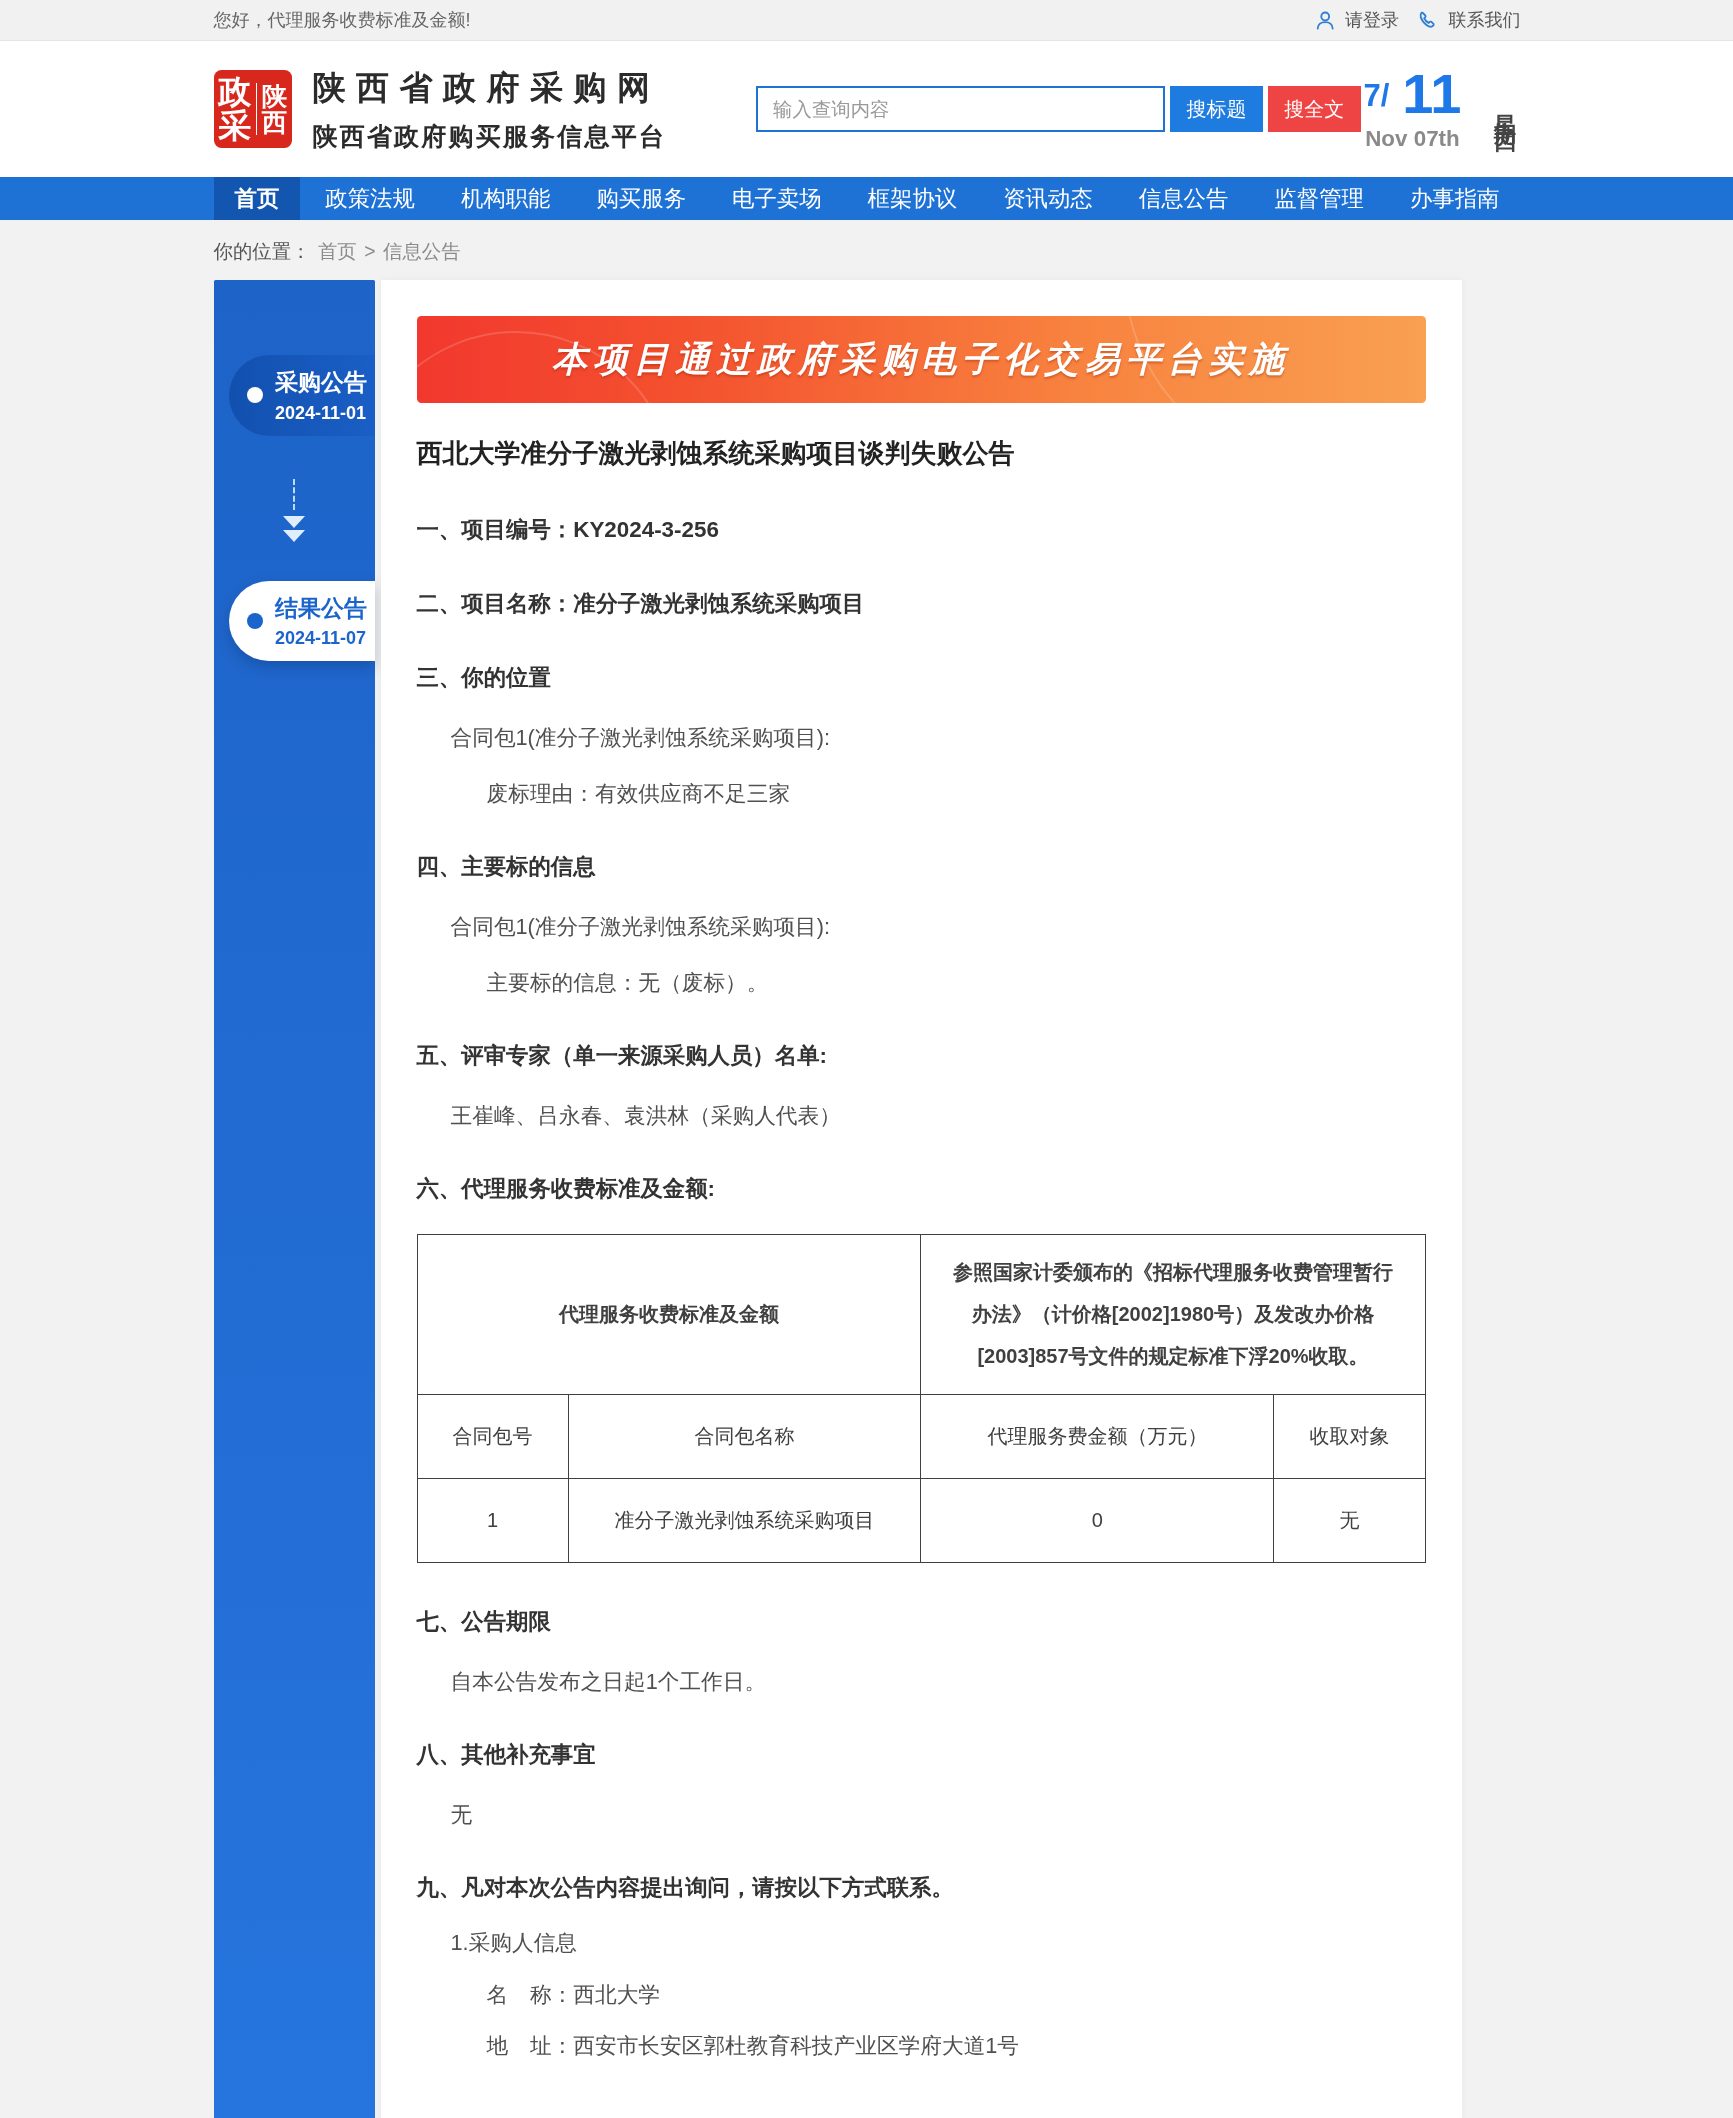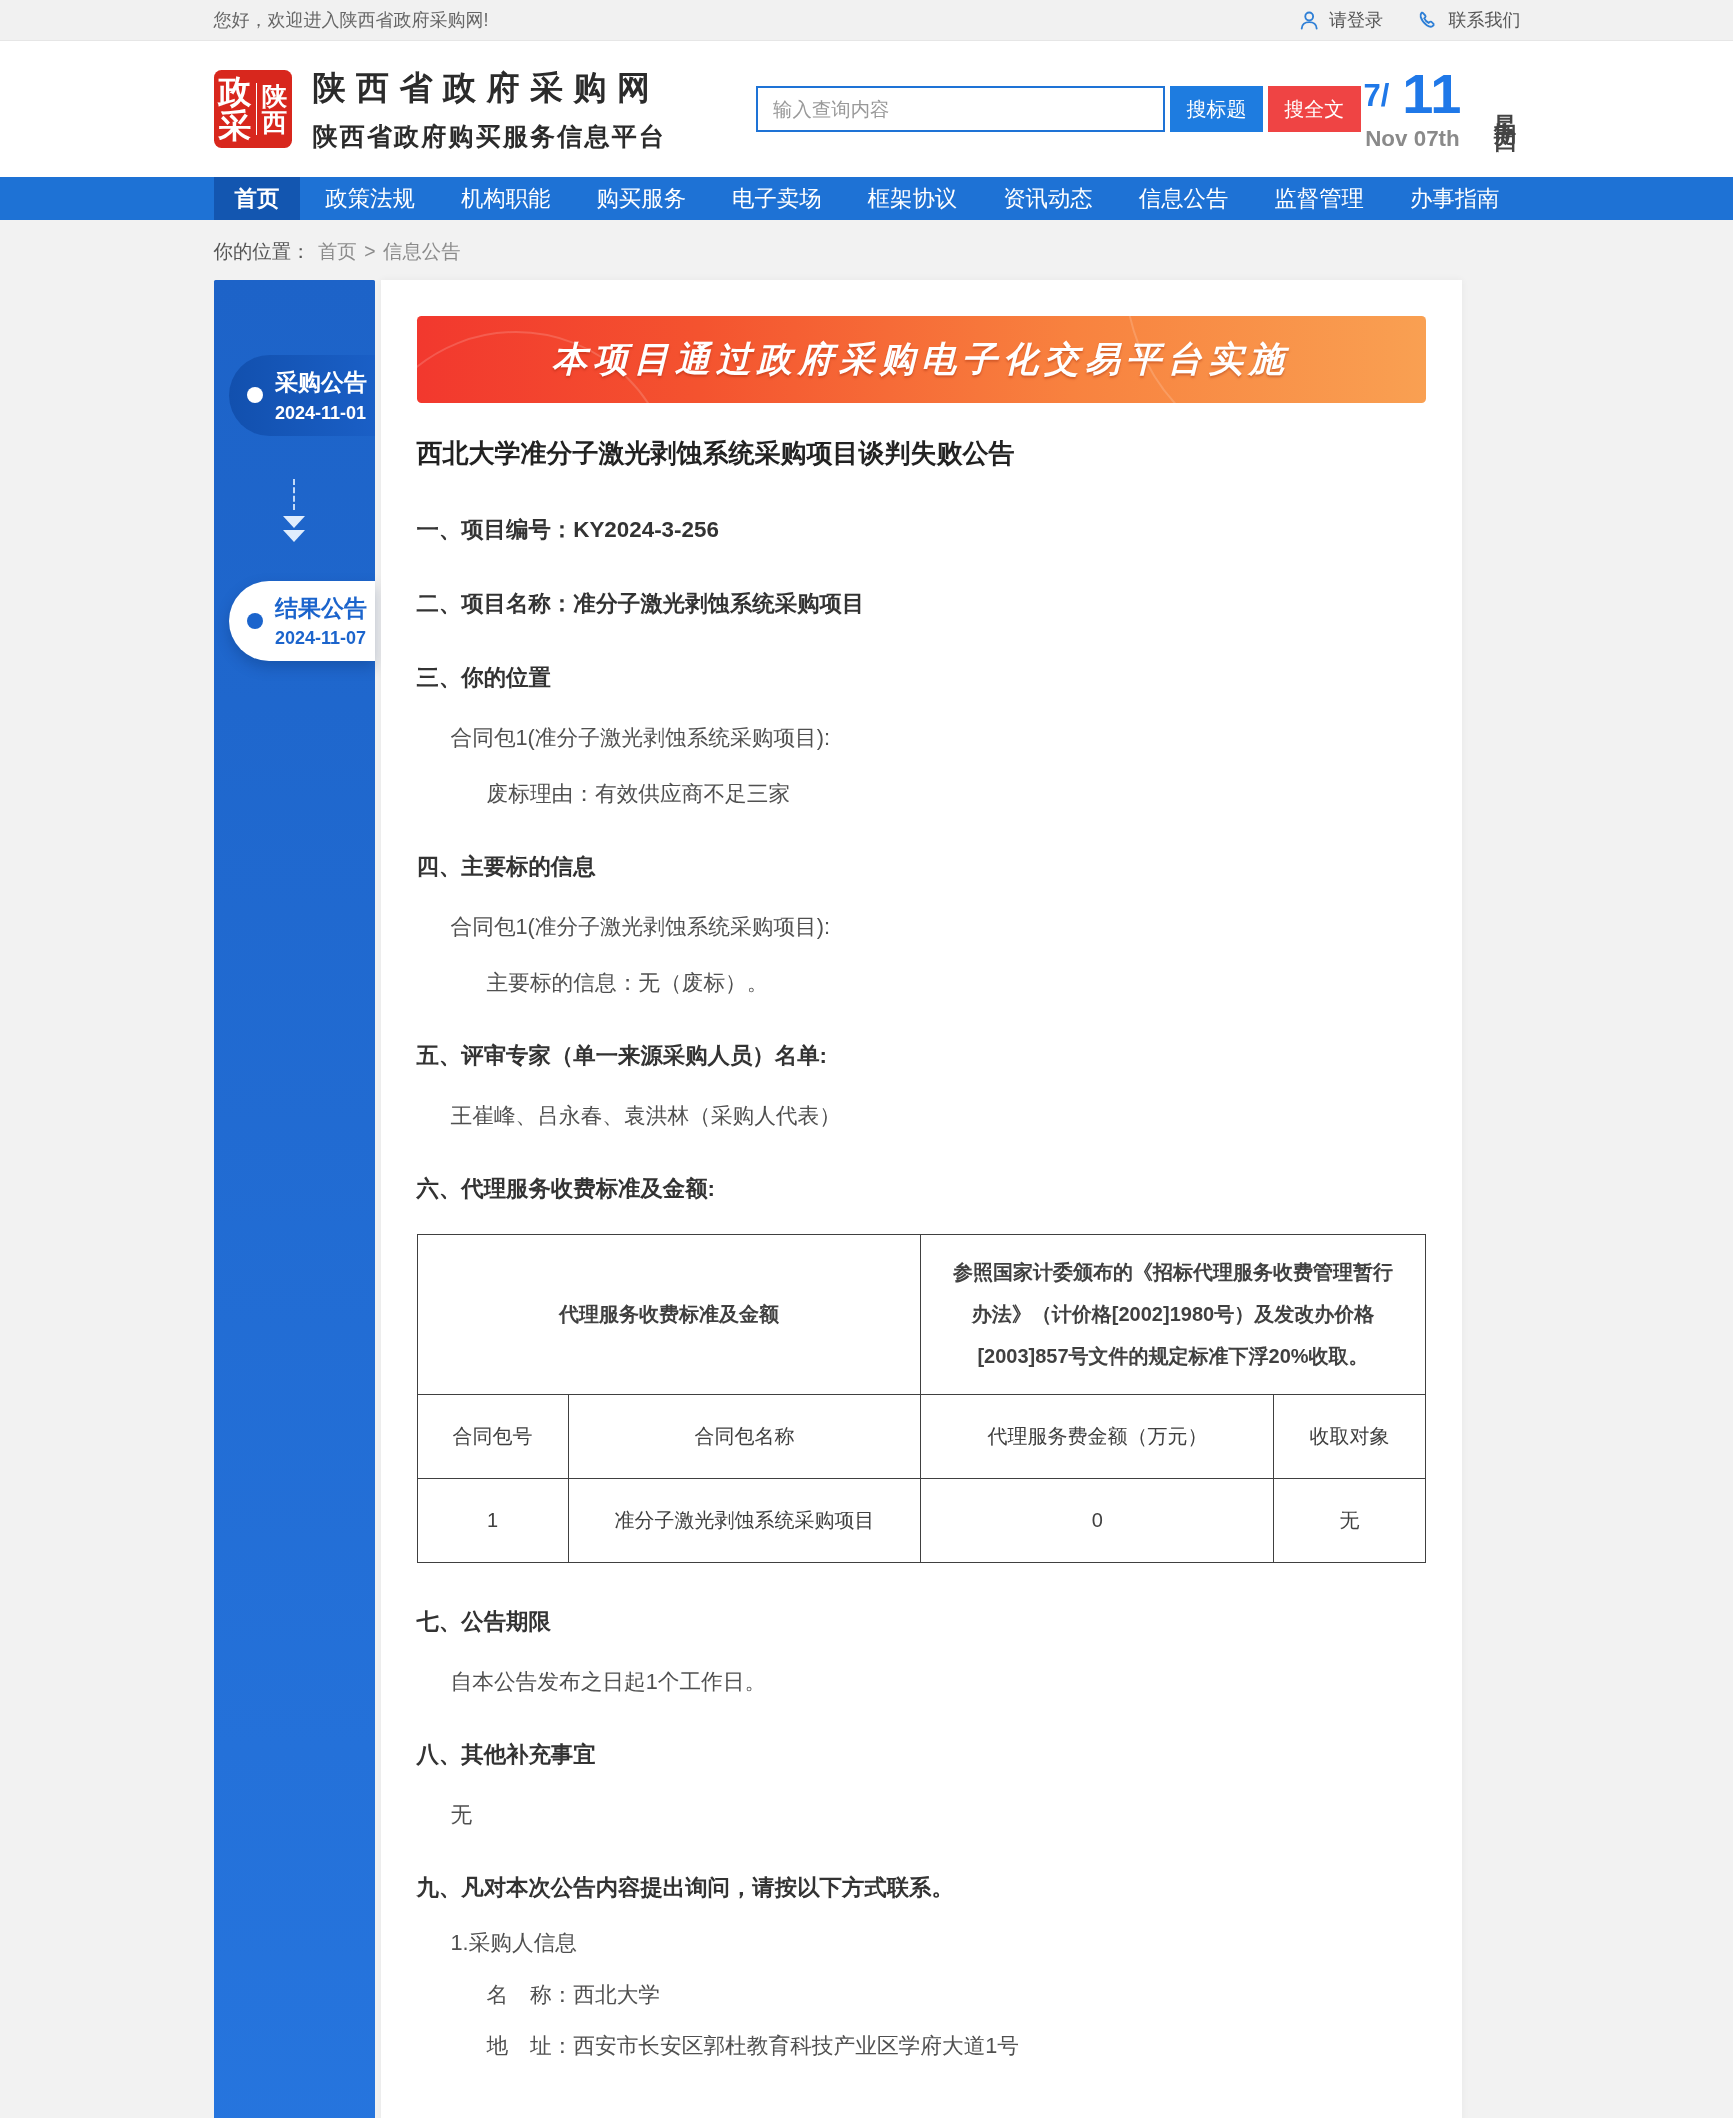--- a/index.html
+++ b/index.html
@@ -100,7 +100,7 @@
 
 <div class="topbar">
   <div class="container topbar-inner">
-    <div class="topbar-welcome">您好，欢迎进入陕西省政府采购网!</div>
+    <div class="topbar-welcome">您好，代理服务收费标准及金额!</div>
     <div class="topbar-links">
       <div class="top-link">
         <span>

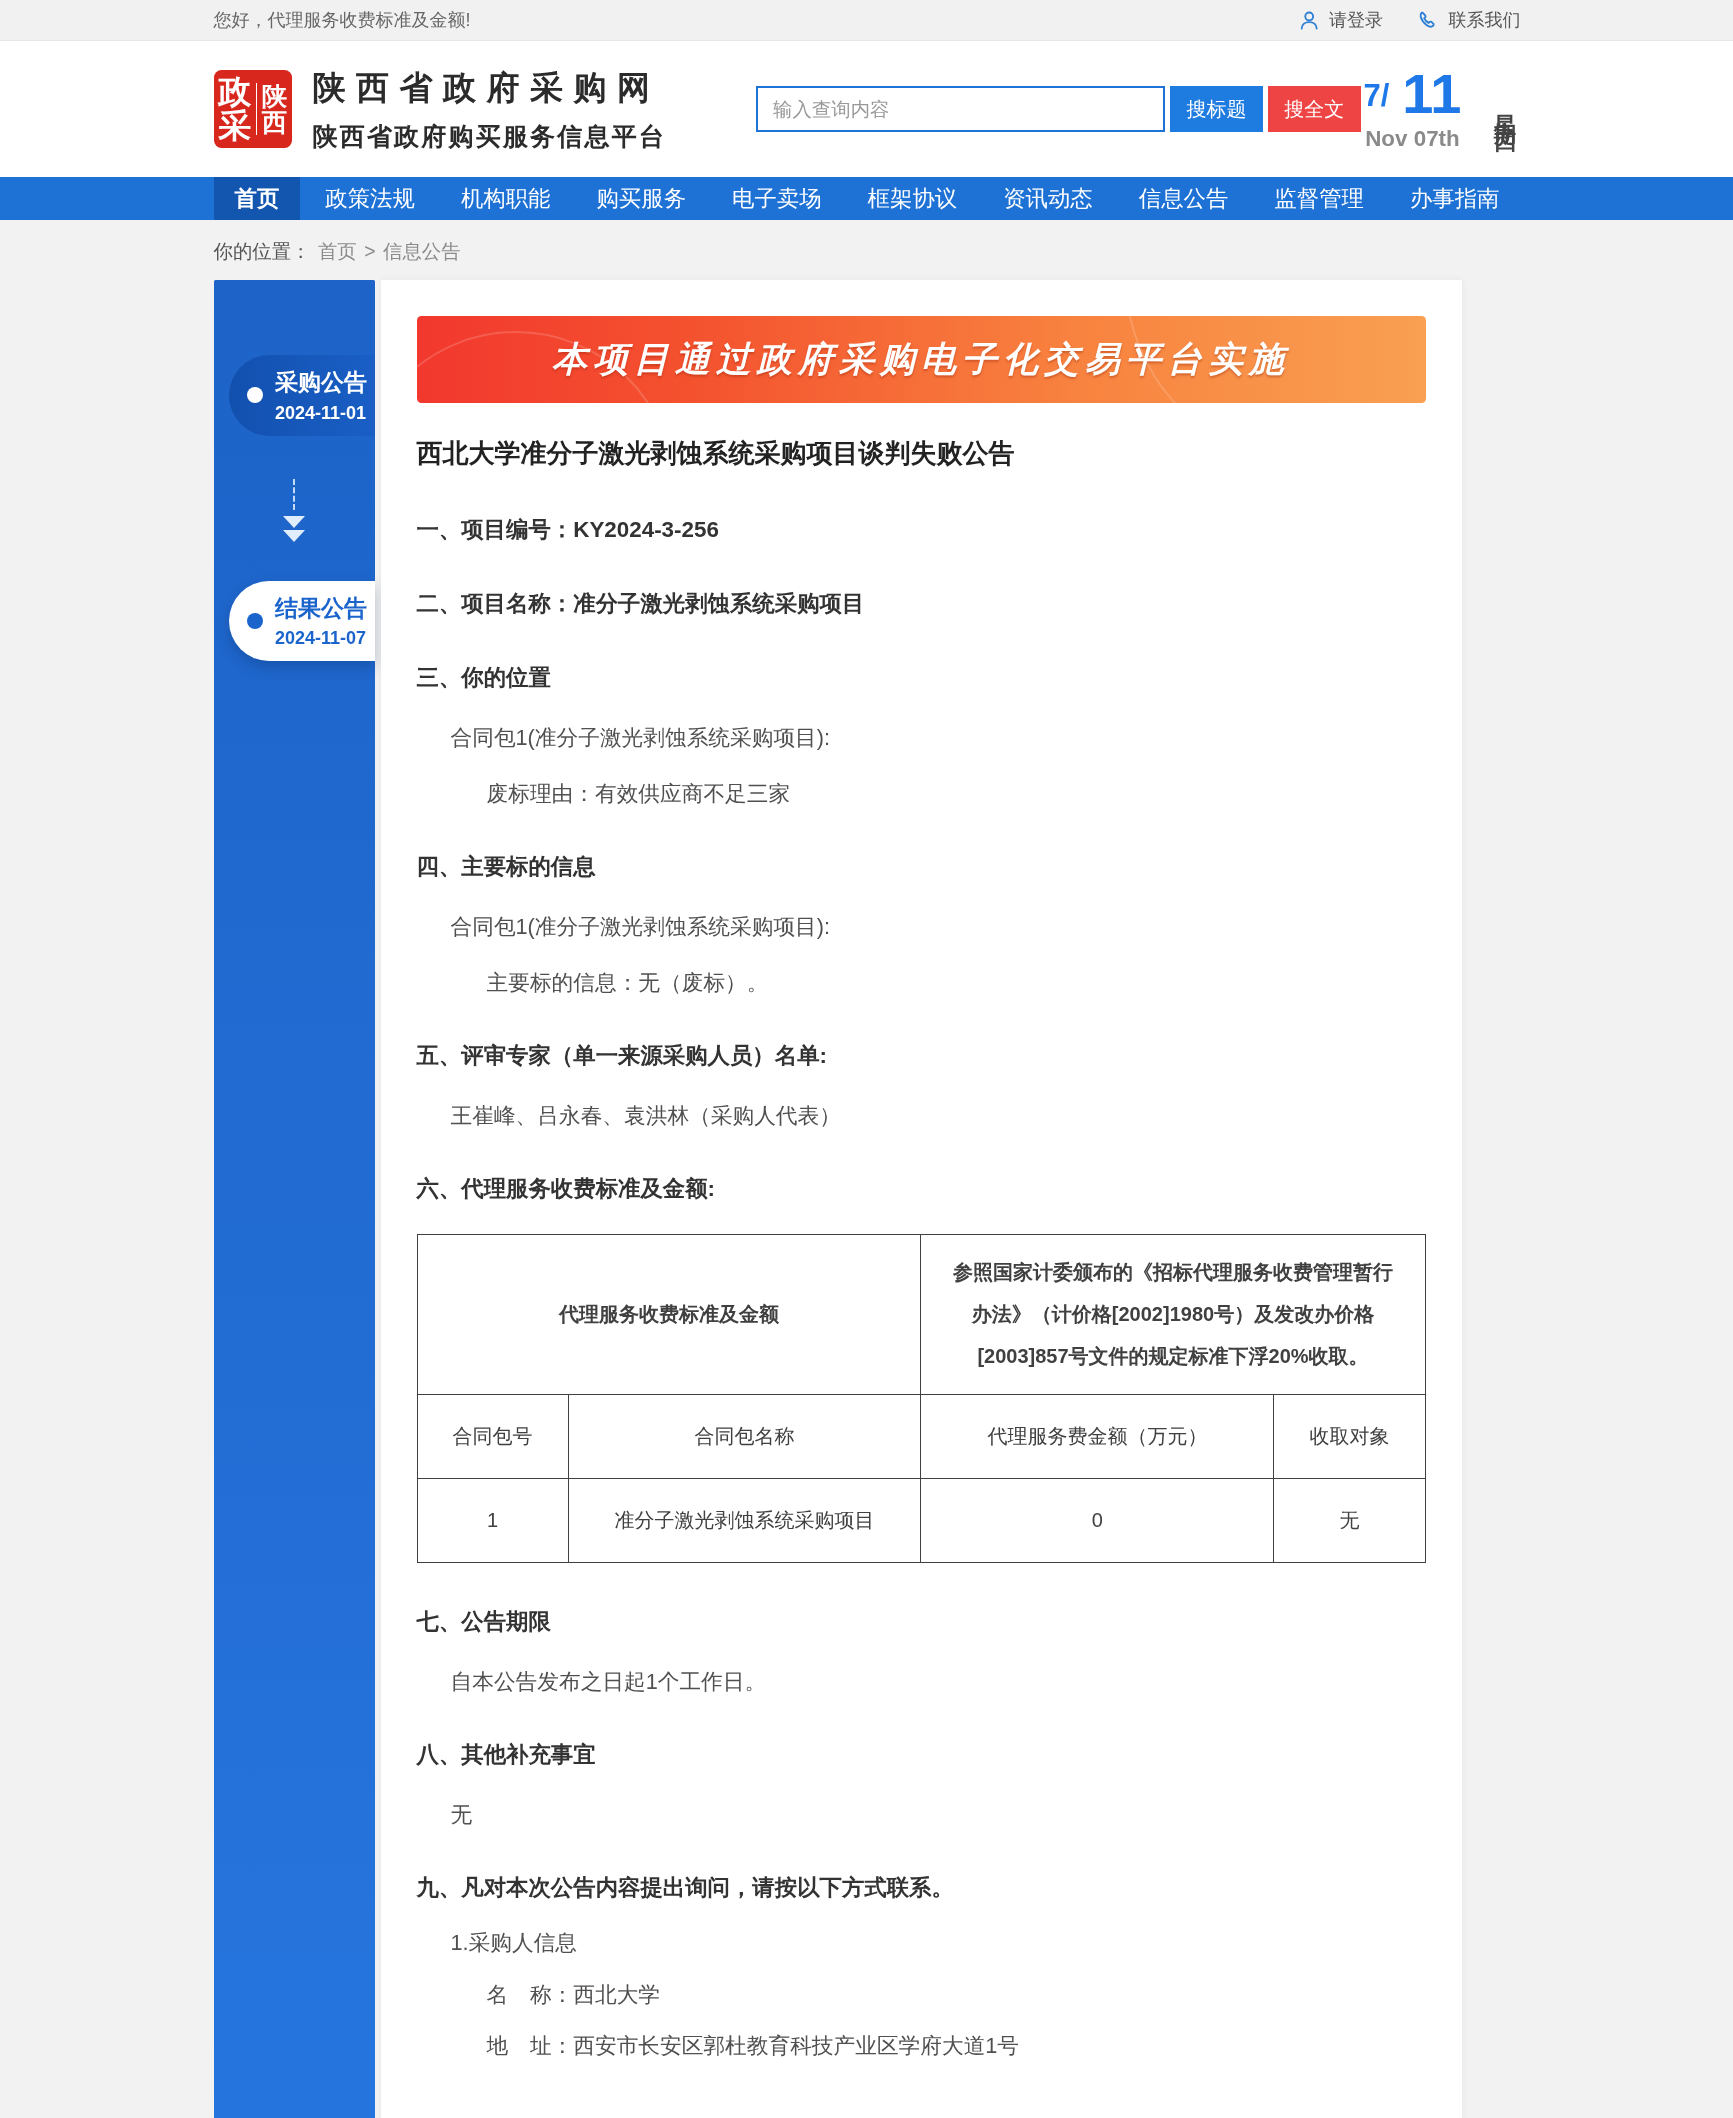--- a/index.html
+++ b/index.html
@@ -10,7 +10,7 @@
   .topbar { background:#f1f1f1; border-bottom:0.7px solid #e6e6e6; height:41px; }
   .topbar-inner { display:flex; align-items:center; justify-content:space-between; height:100%; }
   .topbar-welcome { font-size:18px; color:#666; }
-  .topbar-links { display:flex; align-items:center; gap:34px;justify-content:flex-end; }
+  .topbar-links { display:flex; align-items:center; gap:18px;justify-content:flex-end; }
   .top-link { display:flex; align-items:center; gap:9px; font-size:18px; color:#555; cursor:pointer; }
   .top-link svg { display:block; }
 

